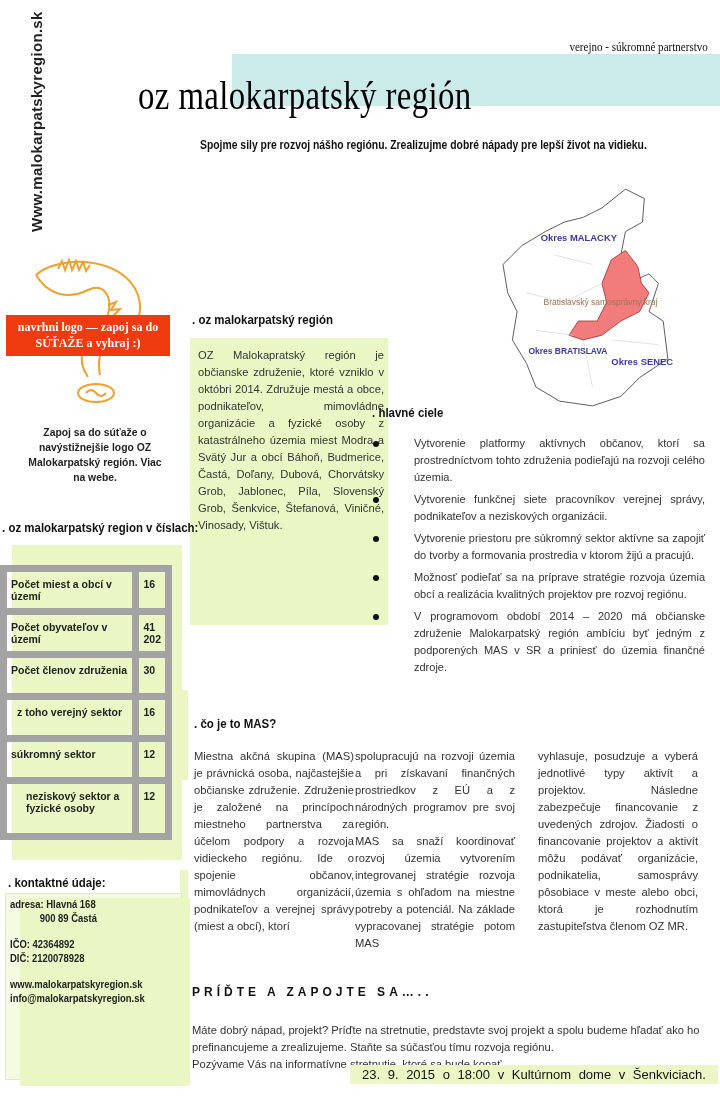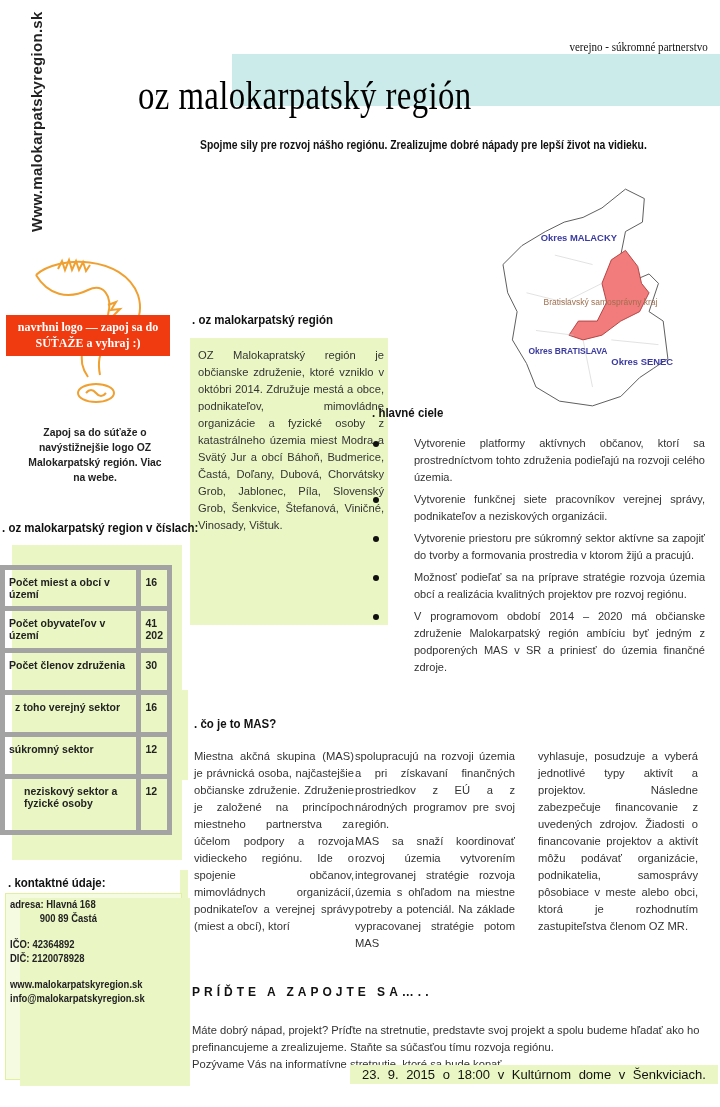--- a/index.html
+++ b/index.html
@@ -24,7 +24,7 @@
   .goal .bullet { position:absolute; left:3px; top:6px; width:6px; height:6px; border-radius:50%; background:#111; }
   .stats-bg { left:12px; top:545px; width:170px; height:315px; }
   .stats-table { left:0; top:565px; width:172px; border-collapse:collapse; }
-  .stats-table td { border:5px solid #a3a3a3; font-size:10.5px; font-weight:bold; vertical-align:top; padding:6px 4px; color:#222; }
+  .stats-table td { border:7px solid #a3a3a3; font-size:10.5px; font-weight:bold; vertical-align:top; padding:6px 4px; color:#222; }
   .stats-table td.lbl { width:118px; }
   .contact-bg1 { left:5px; top:893px; width:175px; height:185px; border:1px solid #e0f0a0; background:#f5fbe0; }
   .contact-bg2 { left:20px; top:898px; width:170px; height:188px; }

